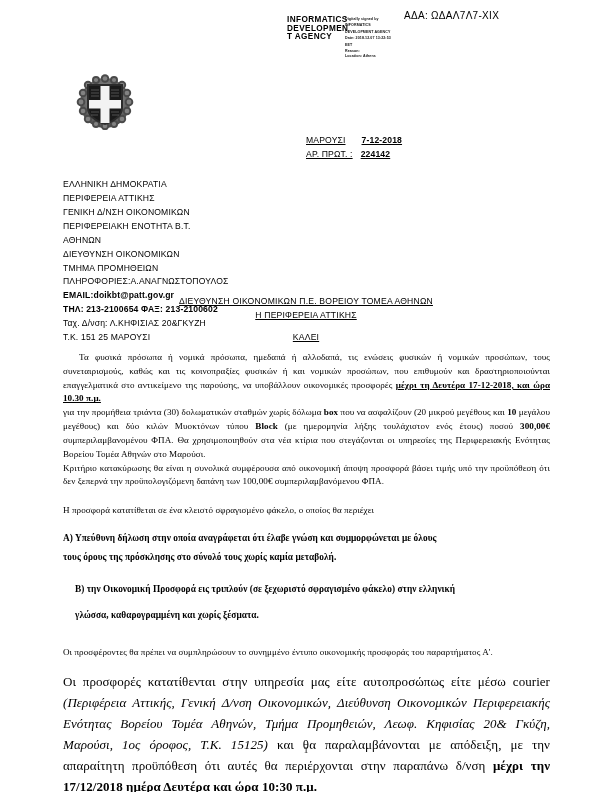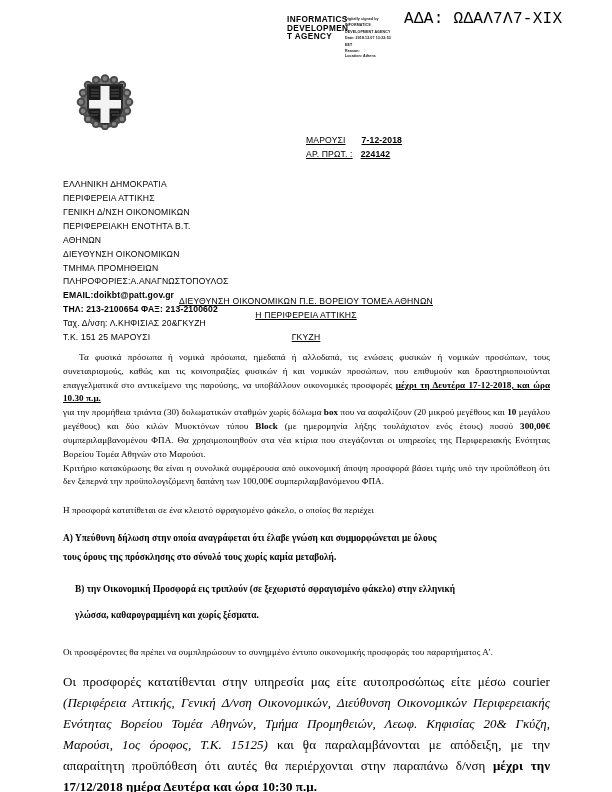--- a/index.html
+++ b/index.html
@@ -28,10 +28,9 @@
     position: absolute;
     top: 10px;
     left: 404px;
-    font-size: 16px;
+    font-size: 10px;
     letter-spacing: 0.3px;
     white-space: nowrap;
-    font-family: Liberation Mono, monospace;
   }
   .esign {
     position: absolute;

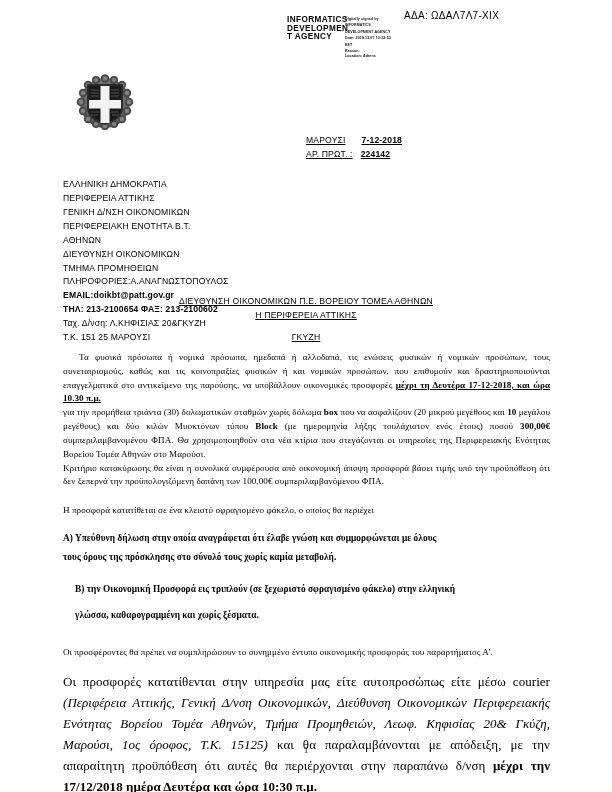--- a/index.html
+++ b/index.html
@@ -290,7 +290,7 @@
     <div><u>ΔΙΕΥΘΥΝΣΗ ΟΙΚΟΝΟΜΙΚΩΝ Π.Ε. ΒΟΡΕΙΟΥ ΤΟΜΕΑ ΑΘΗΝΩΝ</u></div>
     <div><u>Η ΠΕΡΙΦΕΡΕΙΑ ΑΤΤΙΚΗΣ</u></div>
   </div>
-  <div class="kalei"><u>ΓΚΥΖΗ</u></div>
+  <div class="kalei"><u>ΚΑΛΕΙ</u></div>
 
   <div class="body-wrap">
 

